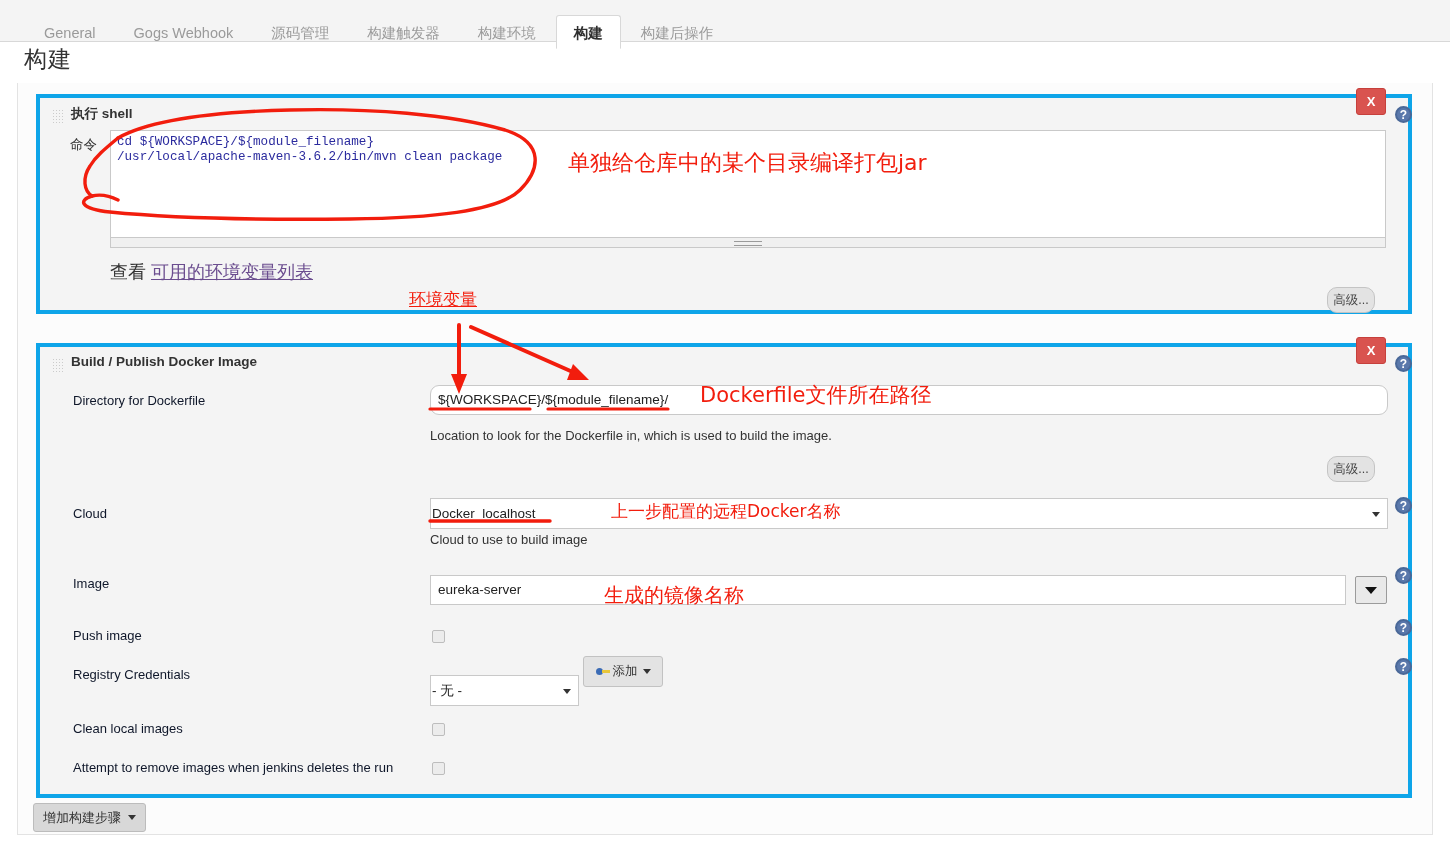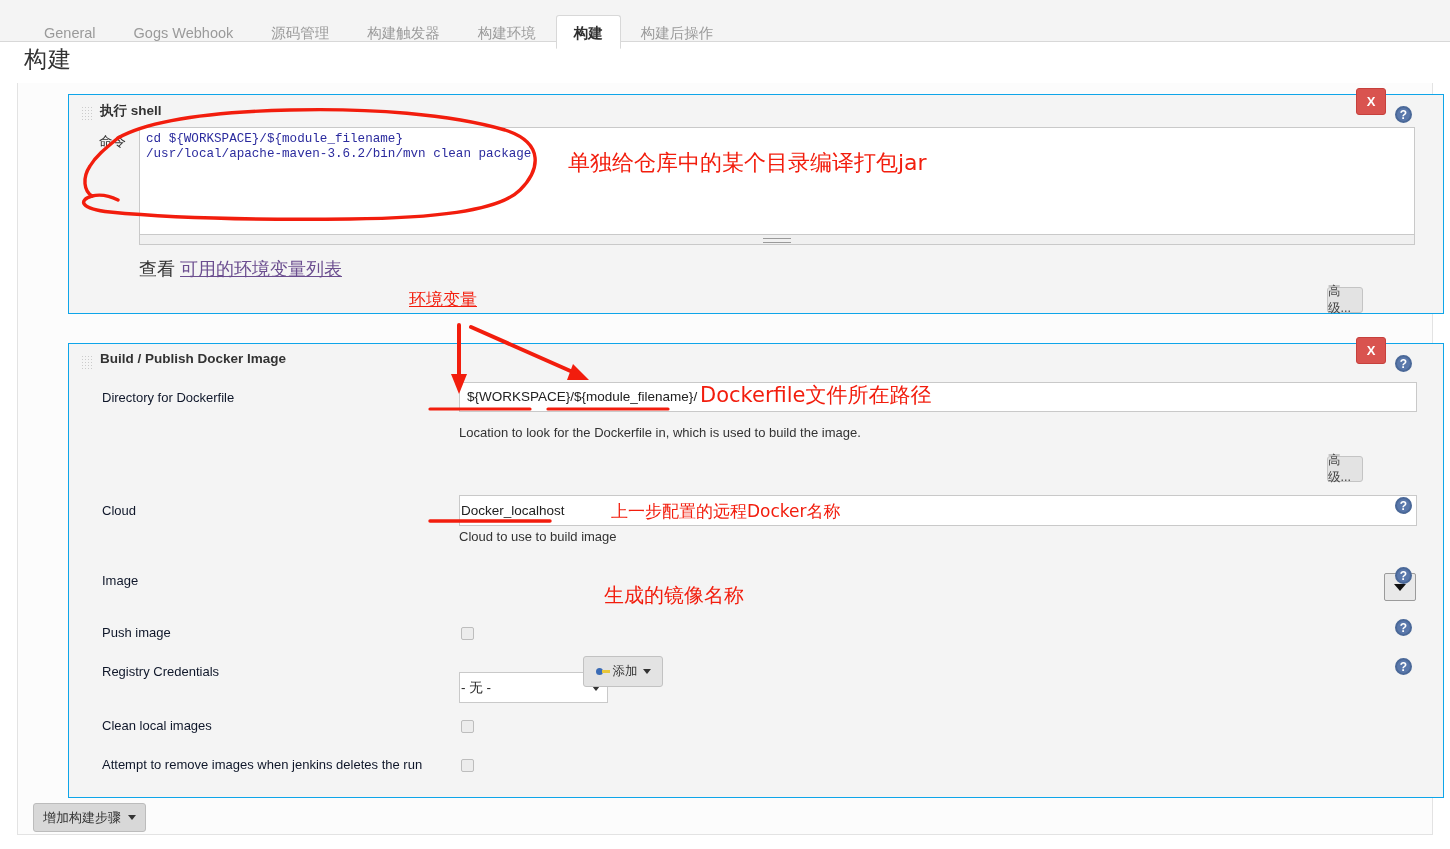--- a/index.html
+++ b/index.html
@@ -53,8 +53,7 @@
   .block {
     position: absolute;
     background: #f4f4f4;
-    border: 1px solid #0ea5e9;
-    margin-left: 32px;
+    border: 4px solid #0ea5e9;
   }
   #block-shell { left: 36px; top: 94px; width: 1376px; height: 220px; }
   #block-docker { left: 36px; top: 343px; width: 1376px; height: 455px; }

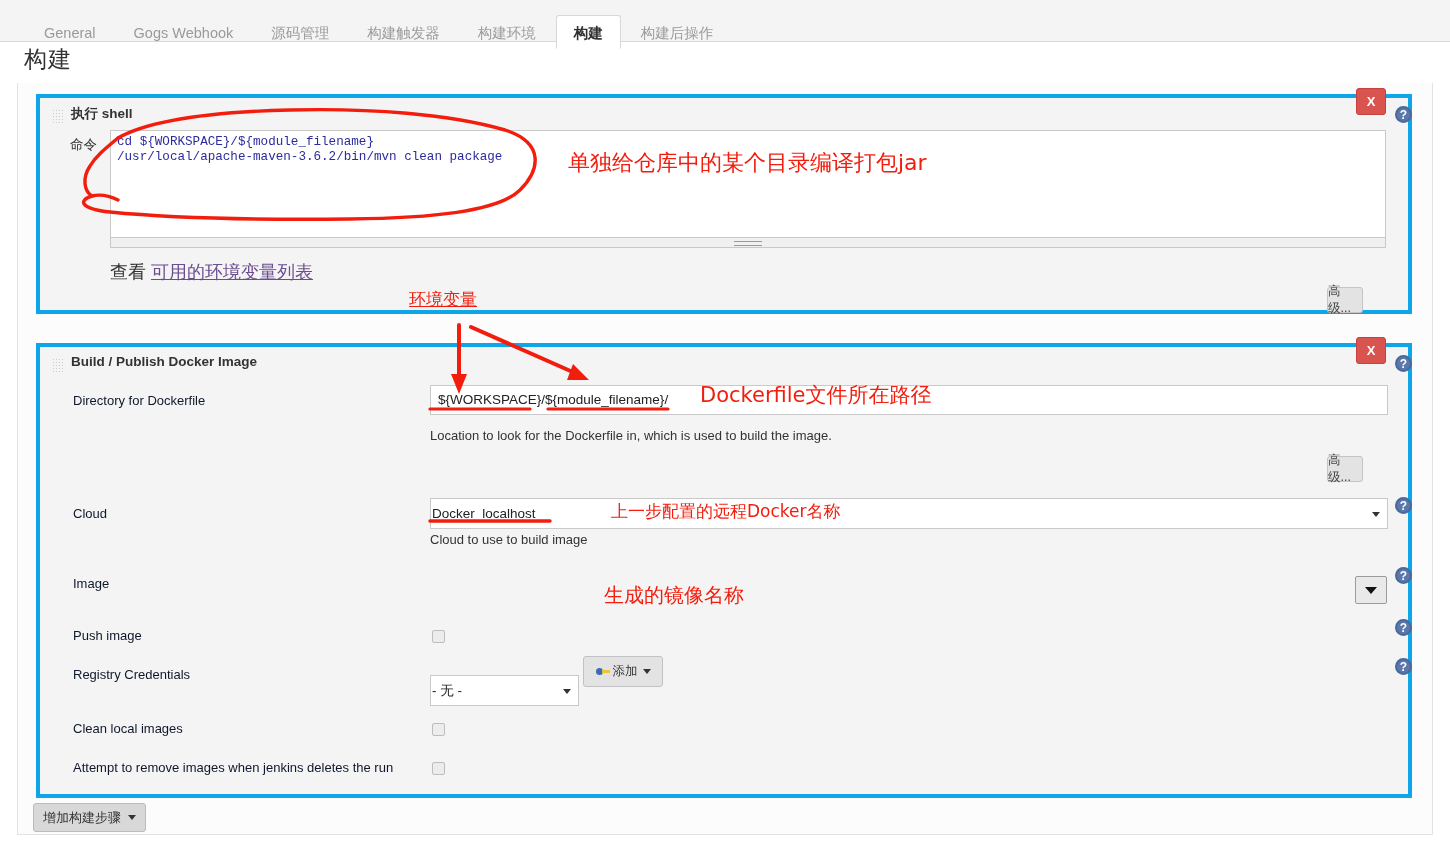--- a/index.html
+++ b/index.html
@@ -146,8 +146,8 @@
     position: absolute; font-size: 13px; color: #333;
   }
   .adv-btn {
-    position: absolute; width: 36px; height: 26px;
-    background: #e3e3e3; border: 1px solid #c4c4c4; border-radius: 3px;
+    position: absolute; width: 48px; height: 26px;
+    background: #e3e3e3; border: 1px solid #c4c4c4; border-radius: 10px;
     font-size: 12.5px; color: #444;
     display: flex; align-items: center; justify-content: center;
     cursor: pointer; user-select: none;

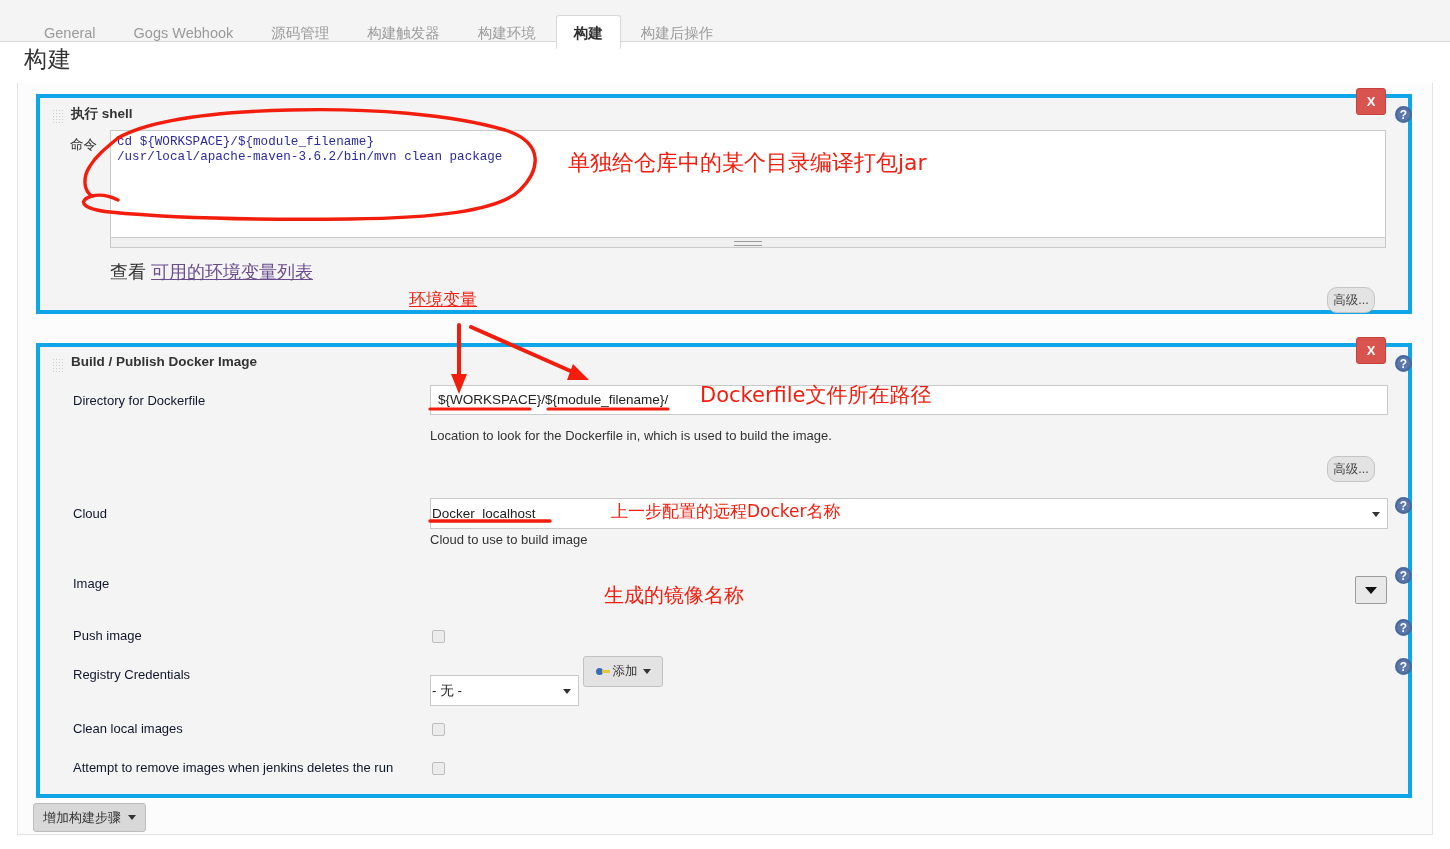--- a/index.html
+++ b/index.html
@@ -279,7 +279,7 @@
     <div class="block-title">Build / Publish Docker Image</div>
 
     <div class="row-label" style="left:33px; top:46px;">Directory for Dockerfile</div>
-    <div class="txt-input" style="left:390px; top:38px; width:958px;">${WORKSPACE}/${module_filename}/</div>
+    <div class="txt-input" style="left:390px; top:38px; width:958px;border-radius:9px;">${WORKSPACE}/${module_filename}/</div>
     <div class="field-desc" style="left:390px; top:81px;">Location to look for the Dockerfile in, which is used to build the image.</div>
 
     <div class="row-label" style="left:33px; top:159px;">Cloud</div>

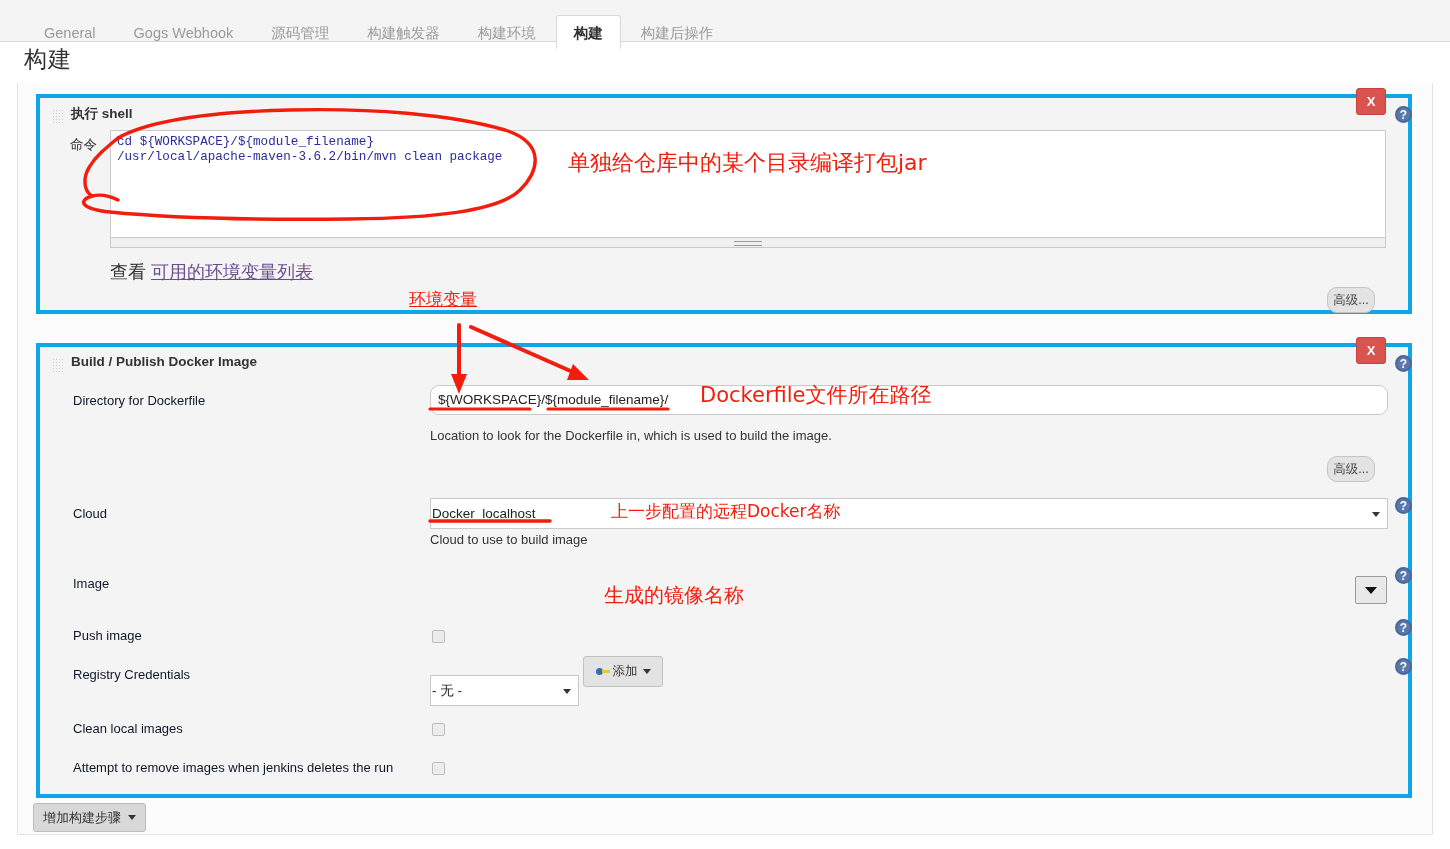--- a/index.html
+++ b/index.html
@@ -290,6 +290,7 @@
     <div class="field-desc" style="left:390px; top:185px;">Cloud to use to build image</div>
 
     <div class="row-label" style="left:33px; top:229px;">Image</div>
+    <div class="txt-input" style="left:390px; top:228px; width:916px;">eureka-server</div>
     <div class="dd-btn" style="left:1315px; top:229px;"></div>
 
     <div class="row-label" style="left:33px; top:281px;">Push image</div>

